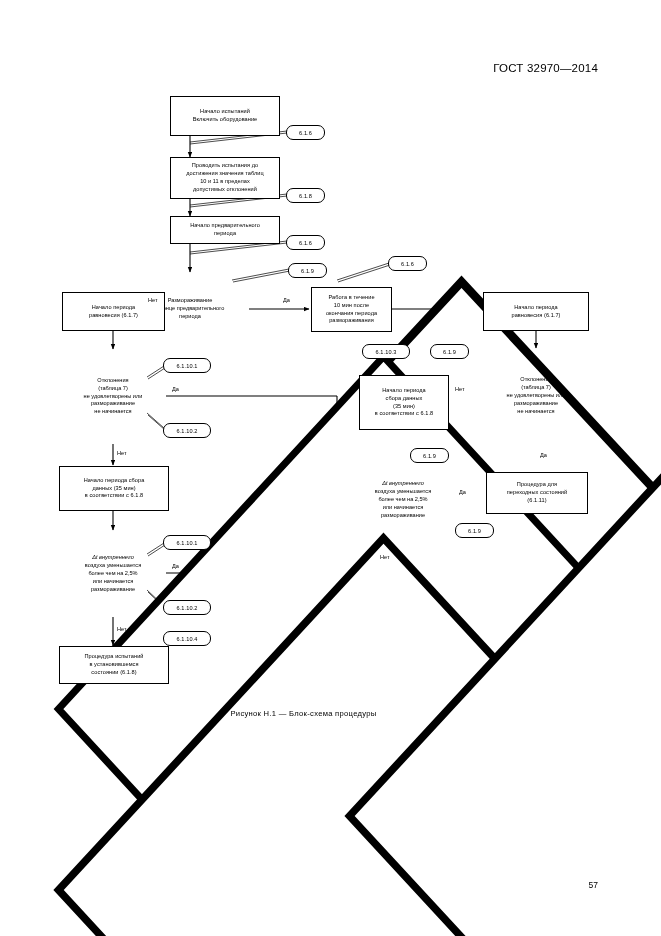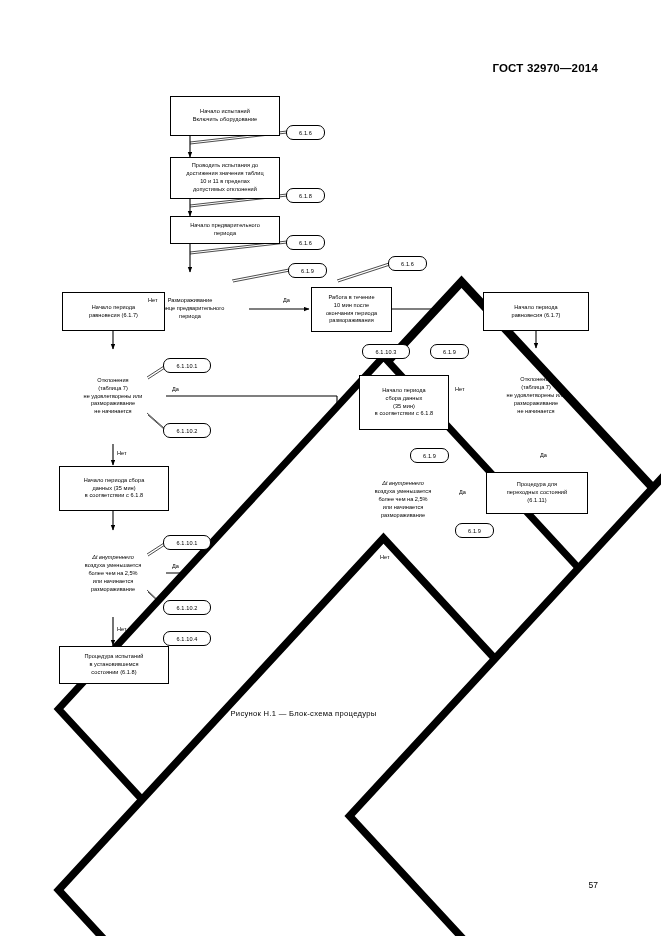--- a/index.html
+++ b/index.html
@@ -28,7 +28,7 @@
     right: 63px;
     top: 62px;
     font-size: 11.5px;
-    font-weight: bold;
+    font-weight: normal;
     letter-spacing: 0.2px;
     white-space: nowrap;
   }

